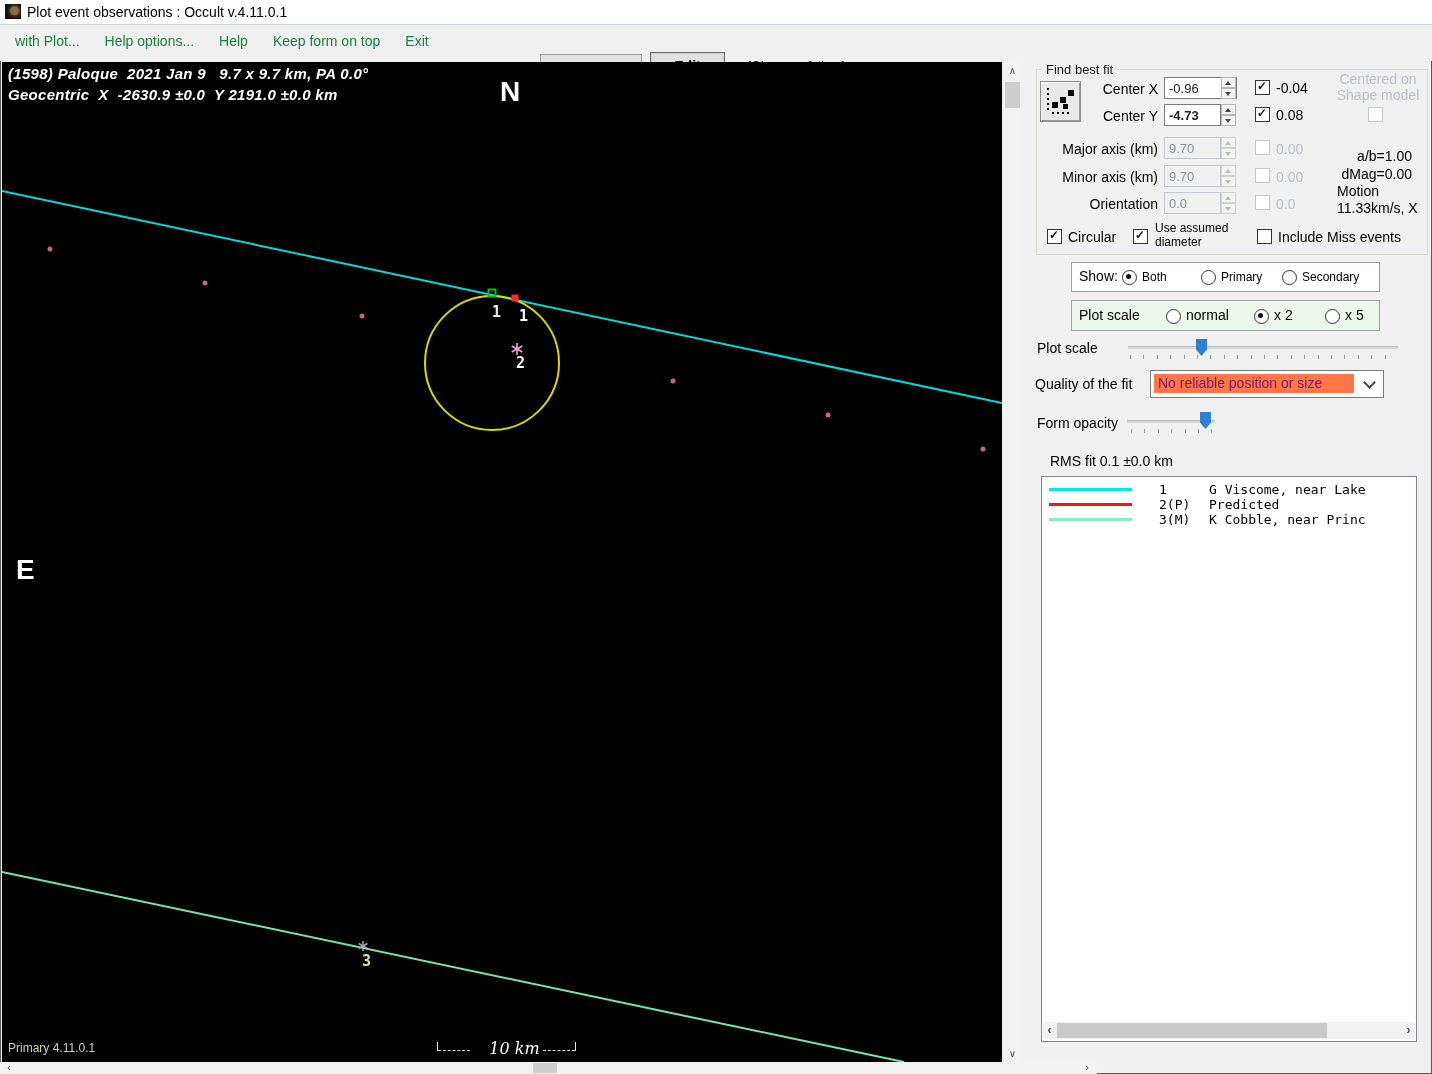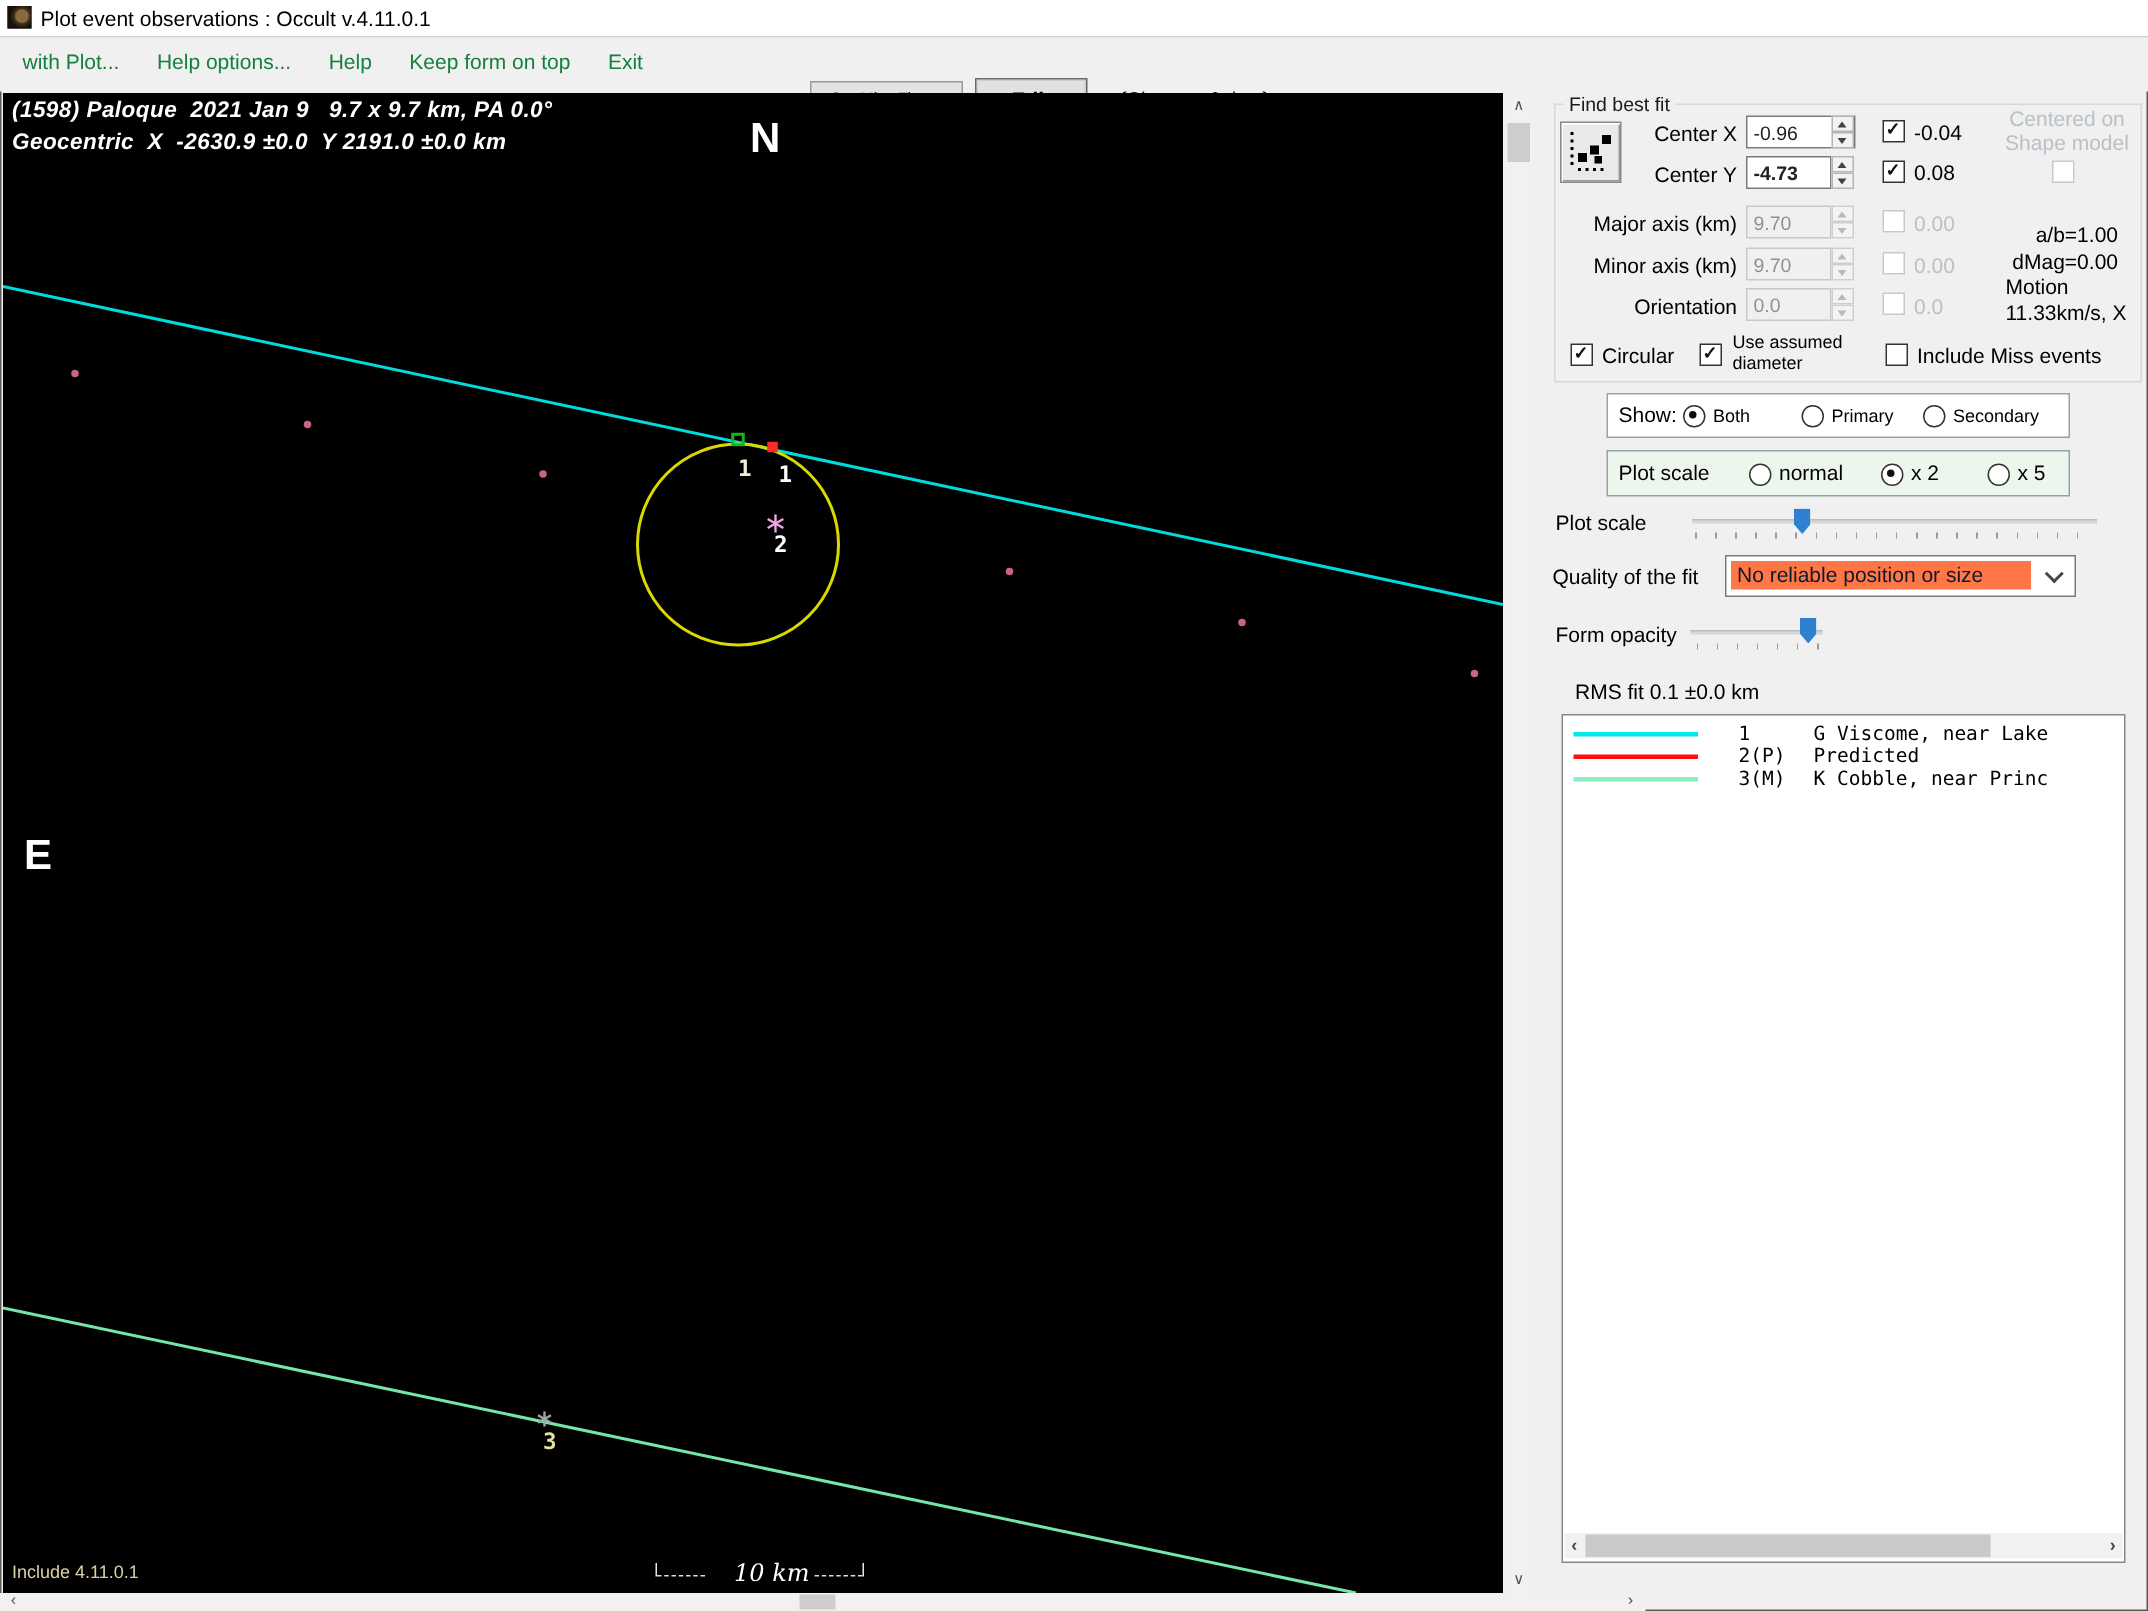--- a/index.html
+++ b/index.html
@@ -74,7 +74,7 @@
   .ticks{position:absolute;height:4px;background:repeating-linear-gradient(to right,#9a9a9a 0 1px,transparent 1px 13.4px);}
   .combo{position:absolute;left:1150px;top:370px;width:232px;height:26px;background:#fff;border:1px solid #7a7a7a;}
   .combo .selbg{position:absolute;left:3px;top:3px;width:200px;height:19px;background:#ff7746;
-        font-size:14px;color:#0f172a;padding:1px 3px 0 4px;box-sizing:border-box;white-space:nowrap;overflow:hidden;}
+        font-size:14px;color:#701a75;padding:1px 3px 0 4px;box-sizing:border-box;white-space:nowrap;overflow:hidden;}
   .combo .chev{position:absolute;right:9px;top:7px;width:7px;height:7px;border-right:2px solid #454545;
         border-bottom:2px solid #454545;transform:rotate(45deg);}
   .listbox{position:absolute;left:1041px;top:476px;width:376px;height:566px;background:#fff;border:1px solid #82878f;box-sizing:border-box;}

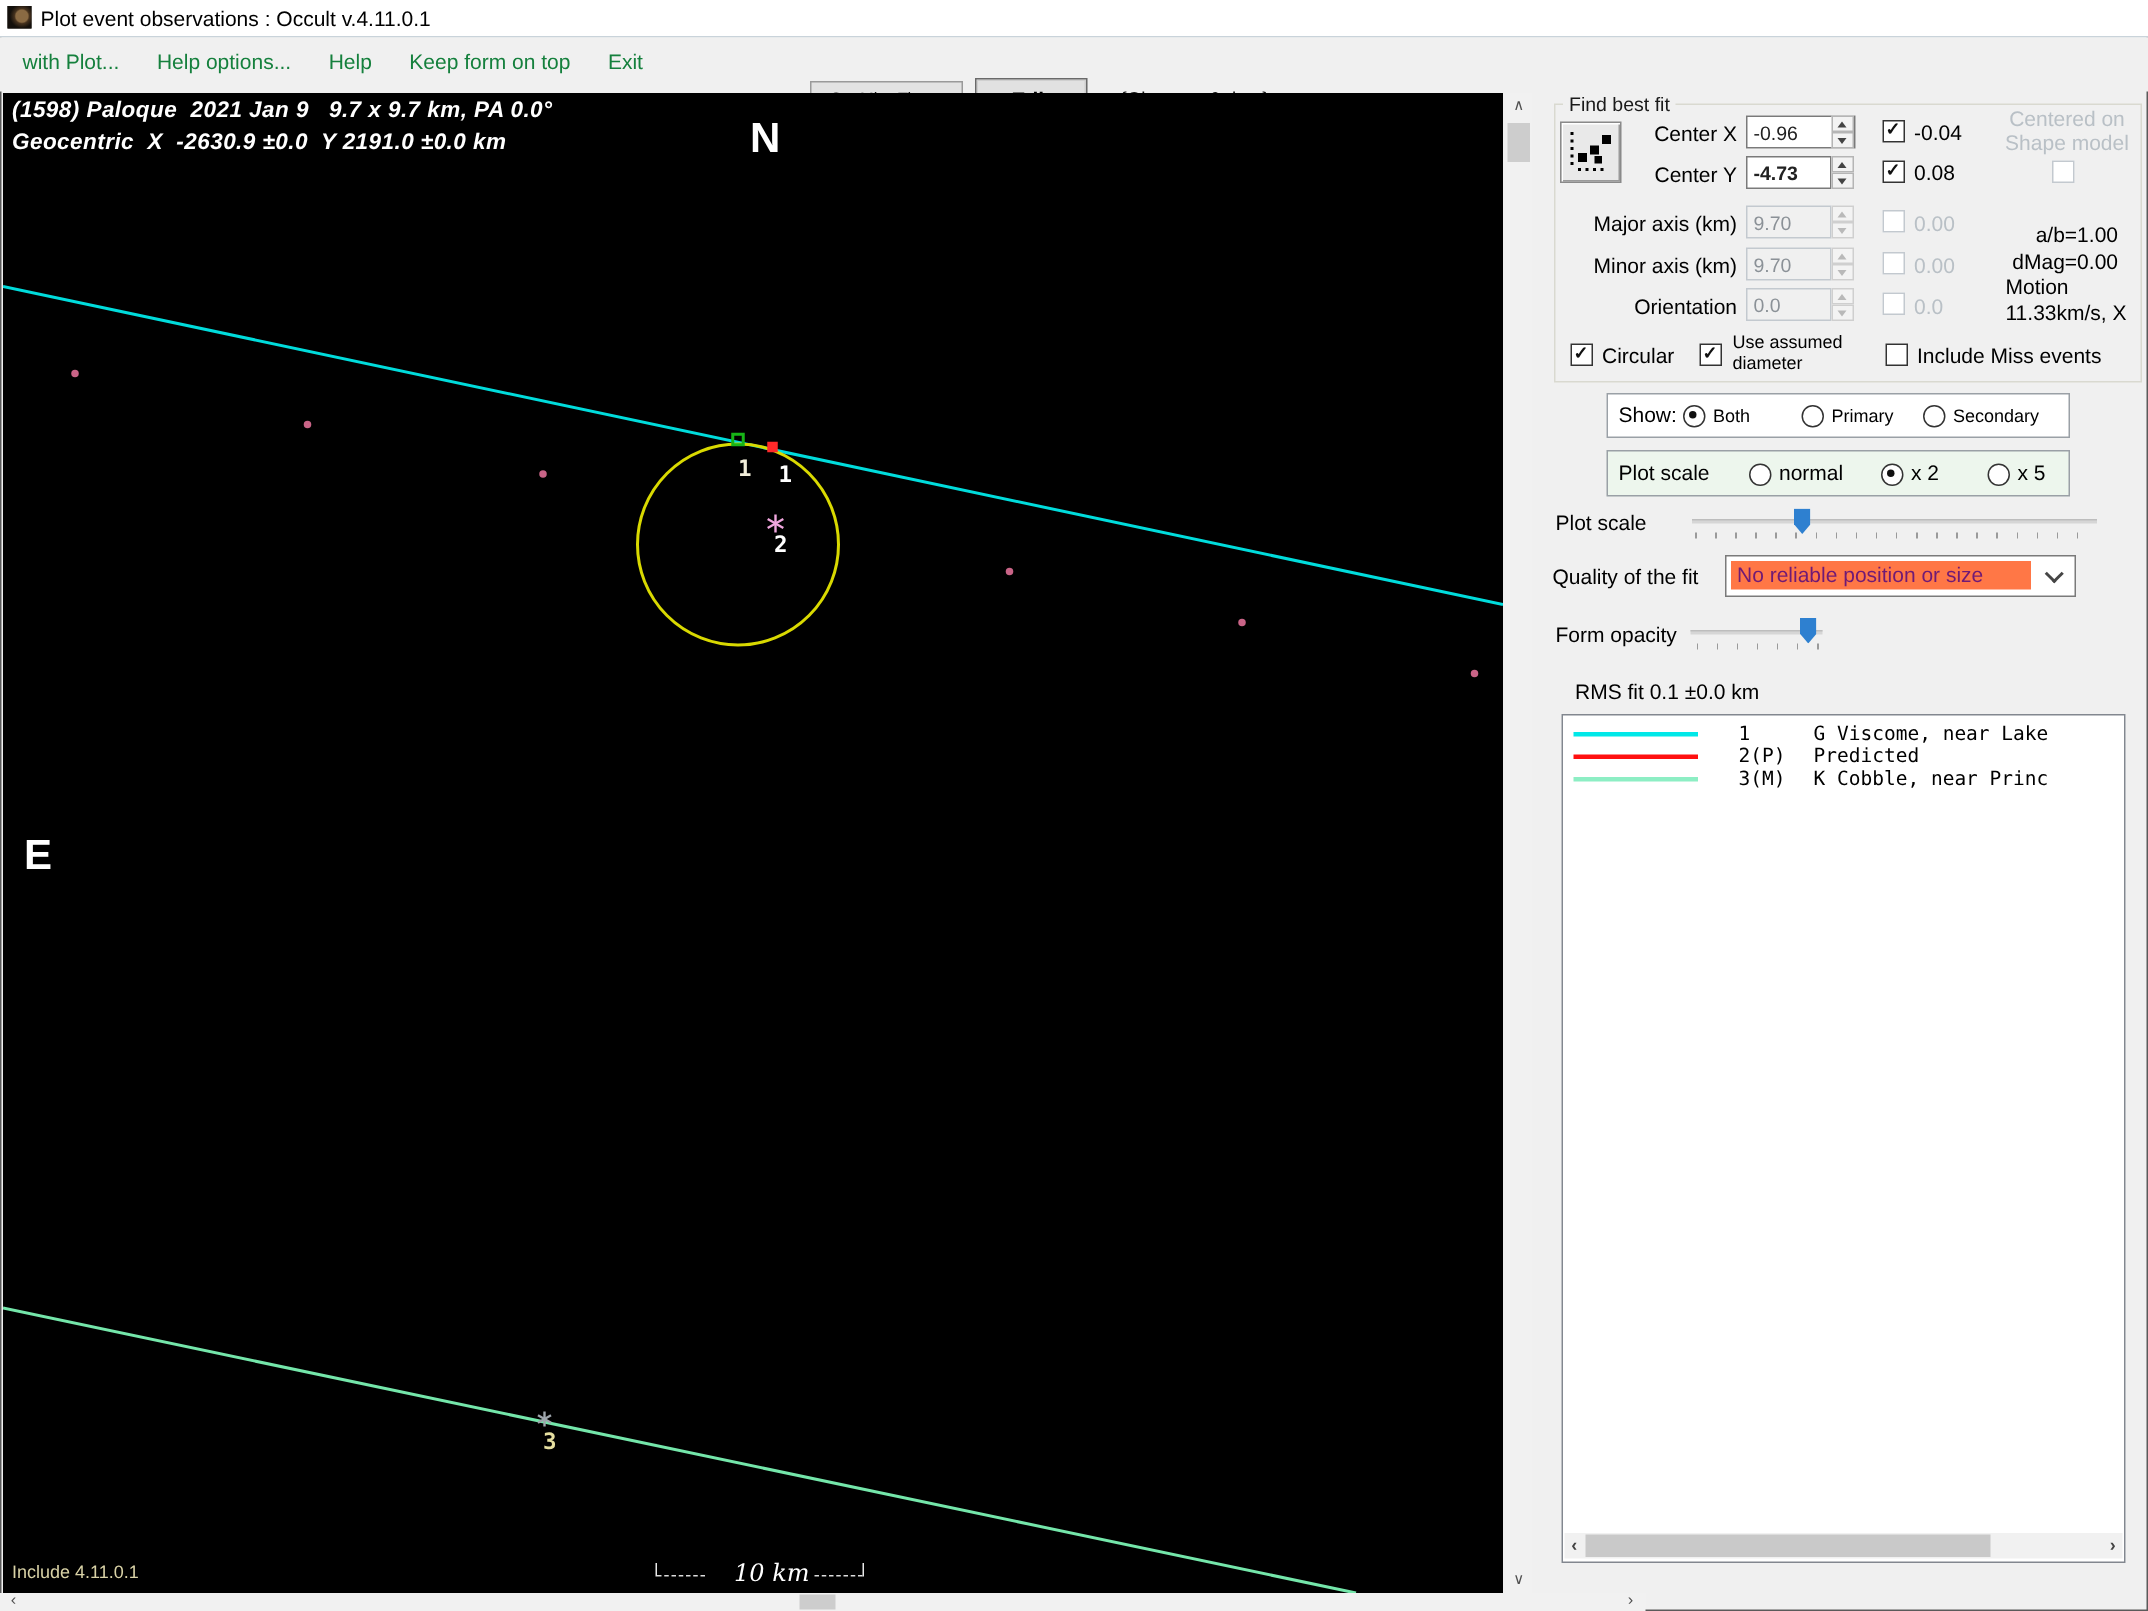--- a/index.html
+++ b/index.html
@@ -138,7 +138,7 @@
     <div class="phead ph2">Geocentric  X  -2630.9 ±0.0  Y 2191.0 ±0.0 km</div>
     <div class="pN">N</div>
     <div class="pE">E</div>
-    <div class="pver">Include 4.11.0.1</div>
+    <div class="pver">Primary 4.11.0.1</div>
     <div class="sbar">
       <span class="tick"></span>
       <span class="dash"></span>

